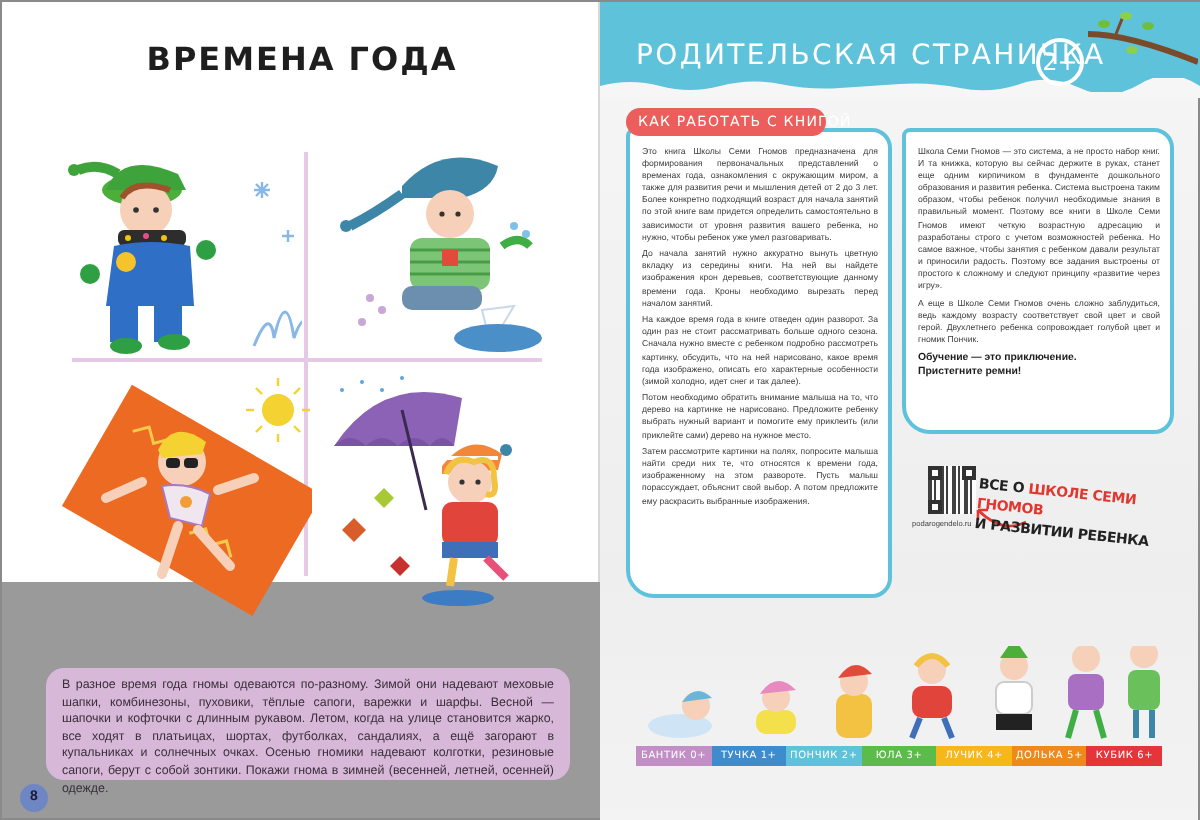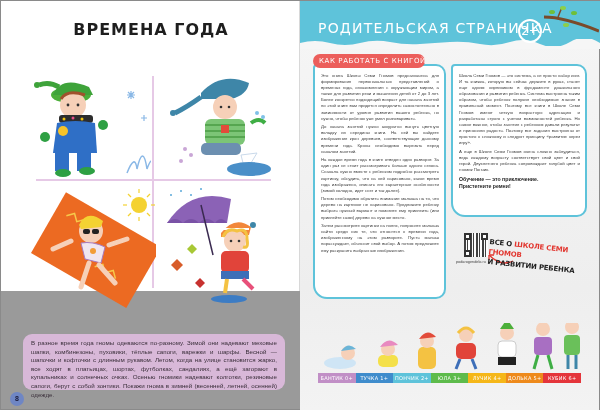--- a/index.html
+++ b/index.html
@@ -36,7 +36,7 @@
     .card-right { left: 151px; top: 63px; width: 136px; height: 153px; border-radius: 4px 10px 10px 14px; }
     .card-tag { position: absolute; background: #ec5e5b; color: #fff; font-size: 7px; letter-spacing: 0.6px;
       height: 14px; line-height: 14px; padding: 0 6px; border-radius: 7px; font-family: "DejaVu Sans", sans-serif; white-space: nowrap; }
-    .tag-left { left: 13px; top: 53px; width: 112px; }
+    .tag-left { left: 13px; top: 53px; width: 100px; }
     .tag-right { left: 151px; top: 53px; width: 93px; }
     .card p { font-size: 4.3px; line-height: 6.1px; color: #3d3d3d; text-align: justify; margin-bottom: 2.5px; }
     .card-body { padding: 7px 5px 4px 6px; }

